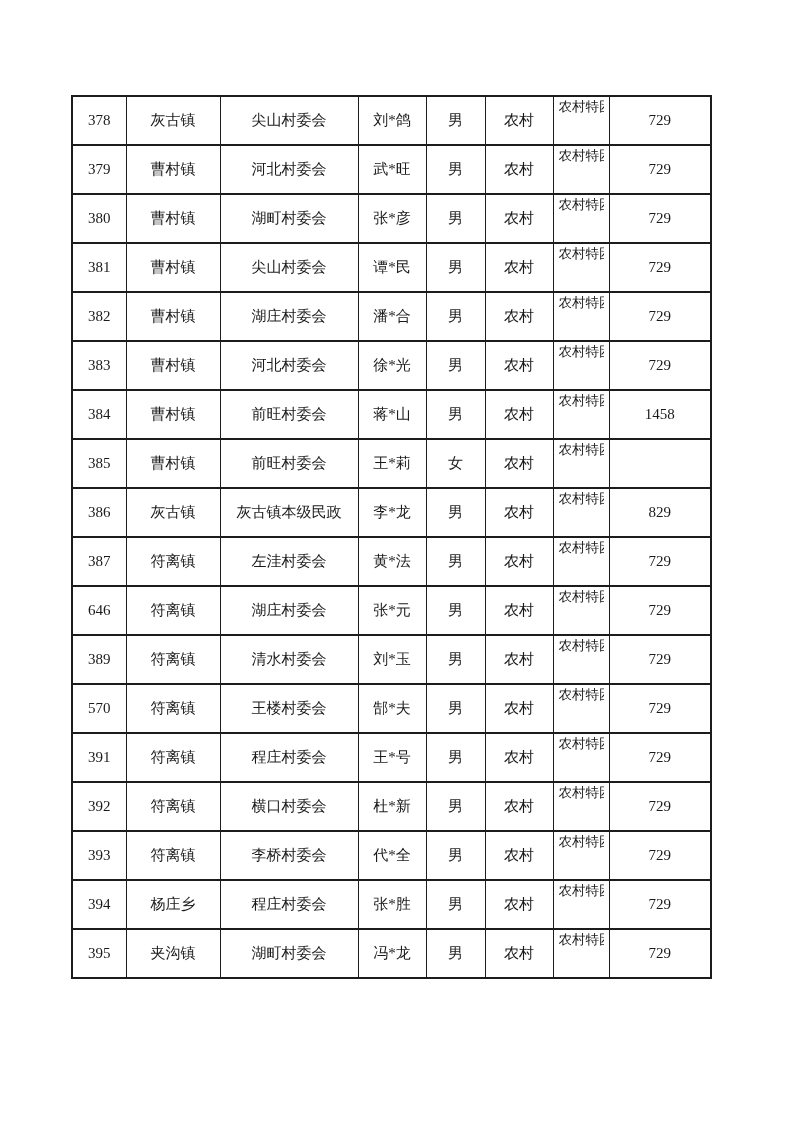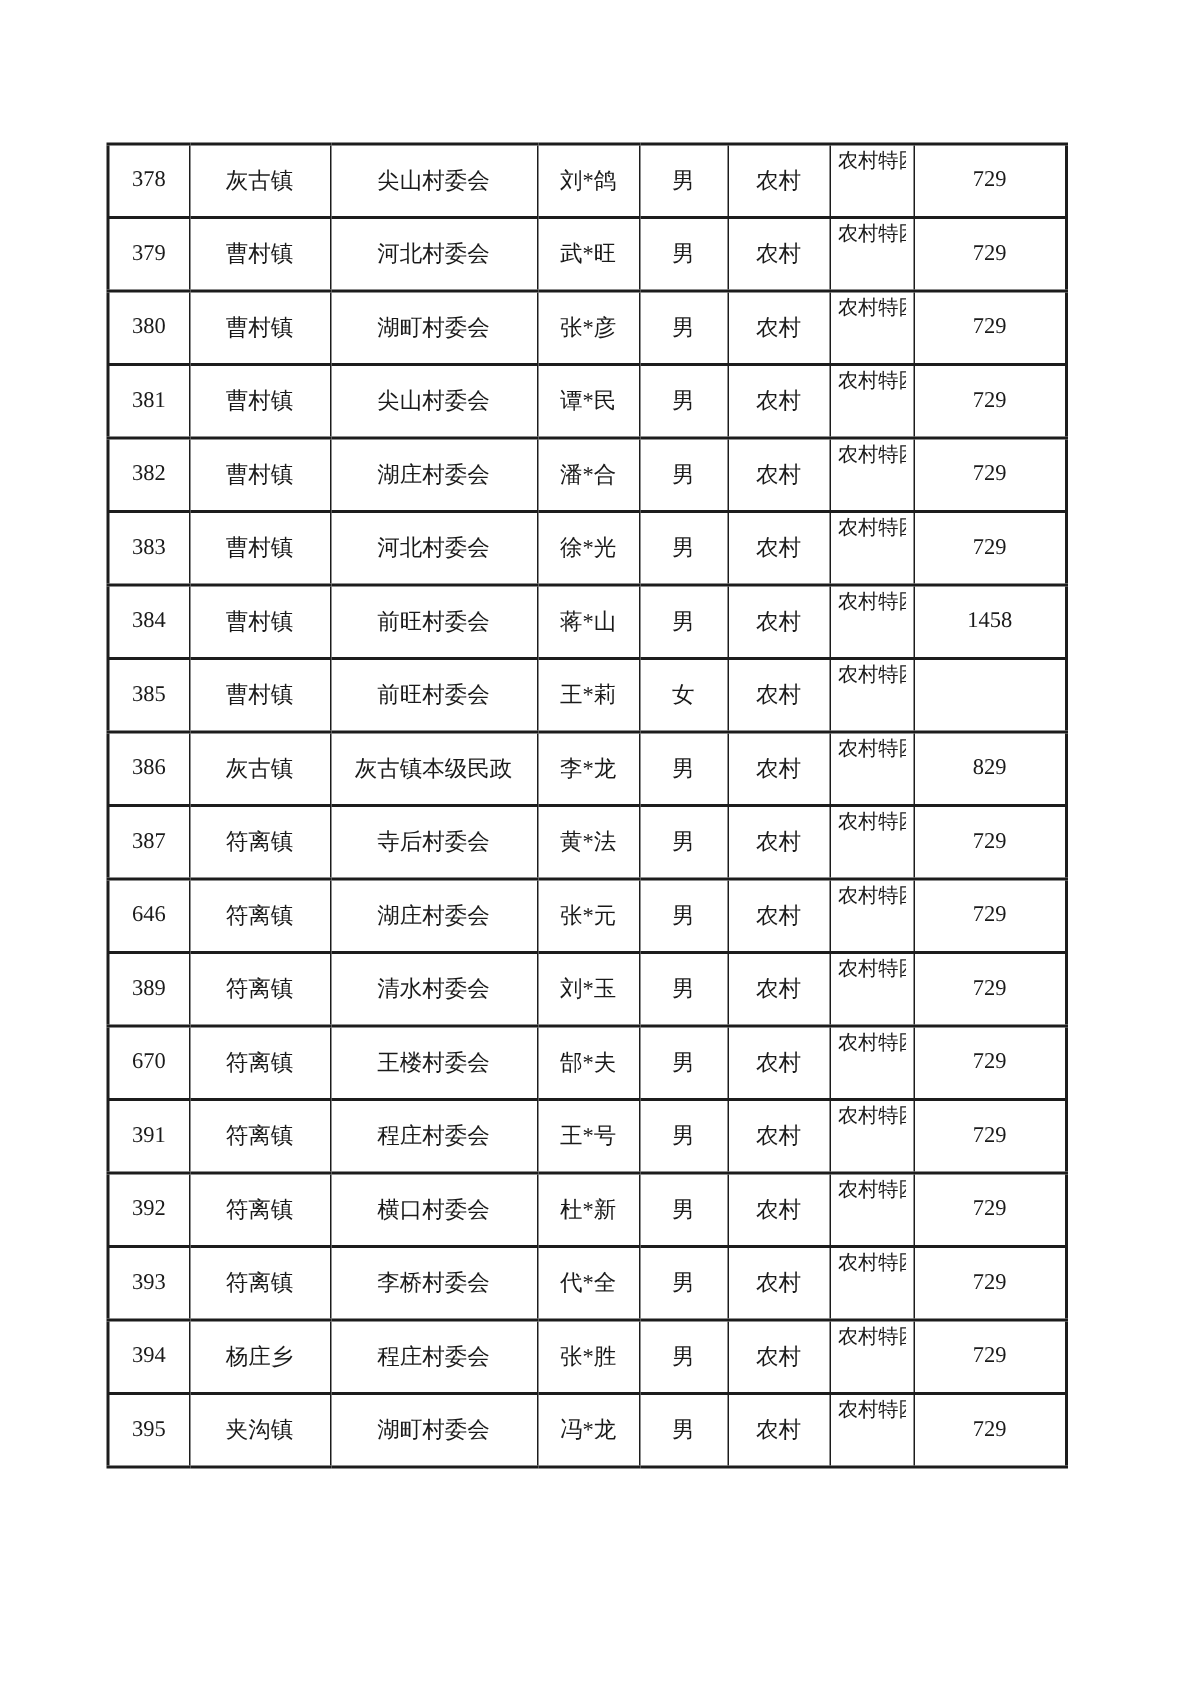--- a/index.html
+++ b/index.html
@@ -183,7 +183,7 @@
         <tr>
     <td>387</td>
     <td>符离镇</td>
-    <td>寺后村委会</td>
+    <td>左洼村委会</td>
     <td>黄*法</td>
     <td>男</td>
     <td>农村</td>

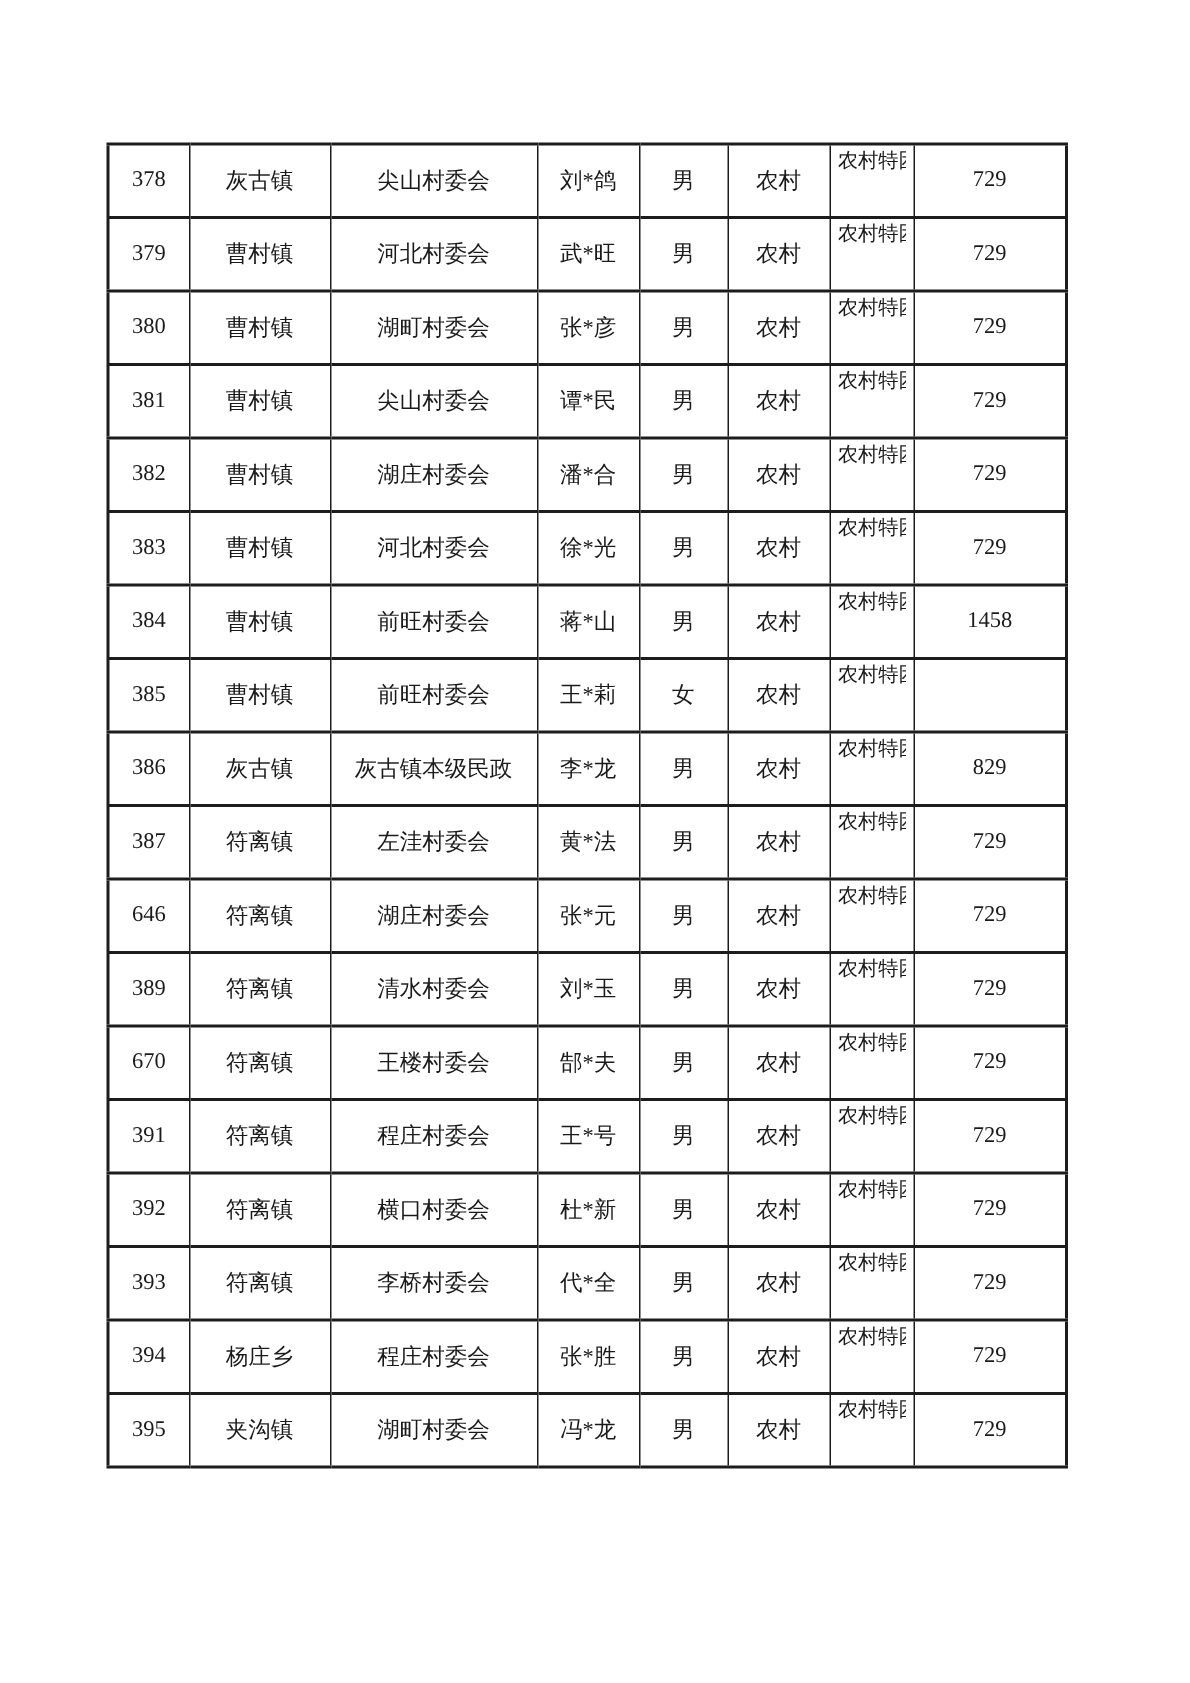--- a/index.html
+++ b/index.html
@@ -217,7 +217,7 @@
     <td>729</td>
   </tr>
         <tr>
-    <td>670</td>
+    <td>570</td>
     <td>符离镇</td>
     <td>王楼村委会</td>
     <td>郜*夫</td>

